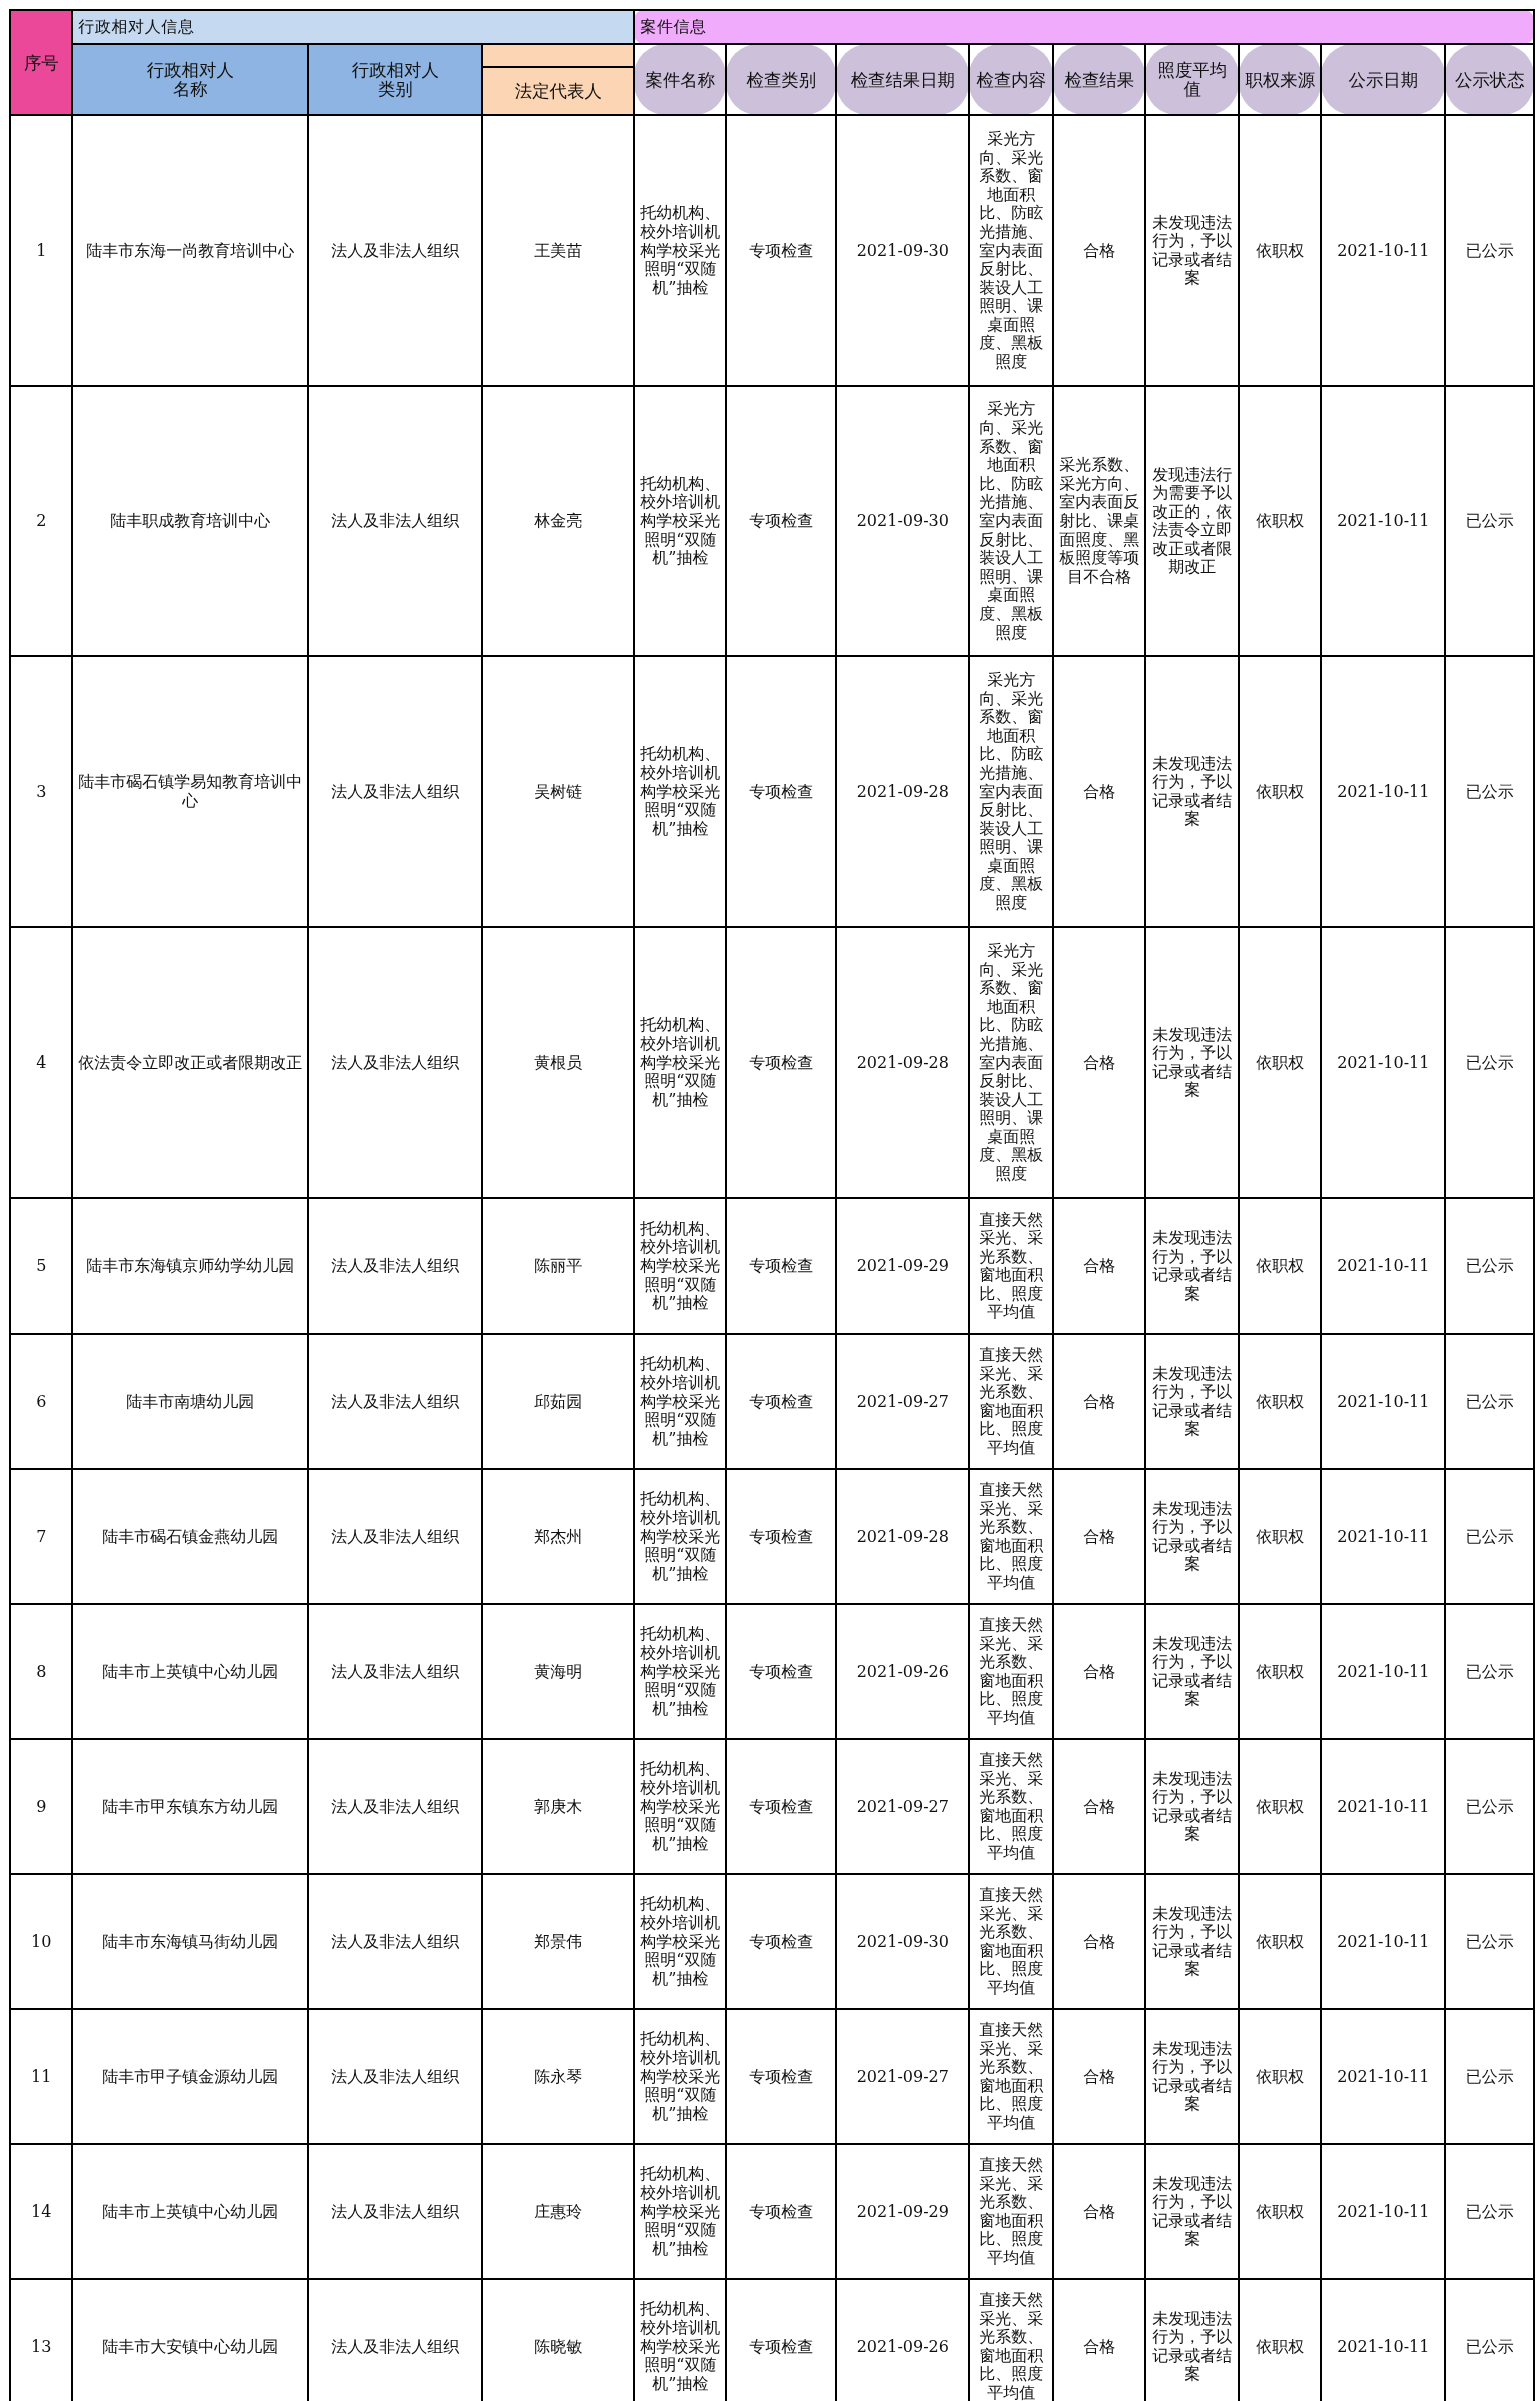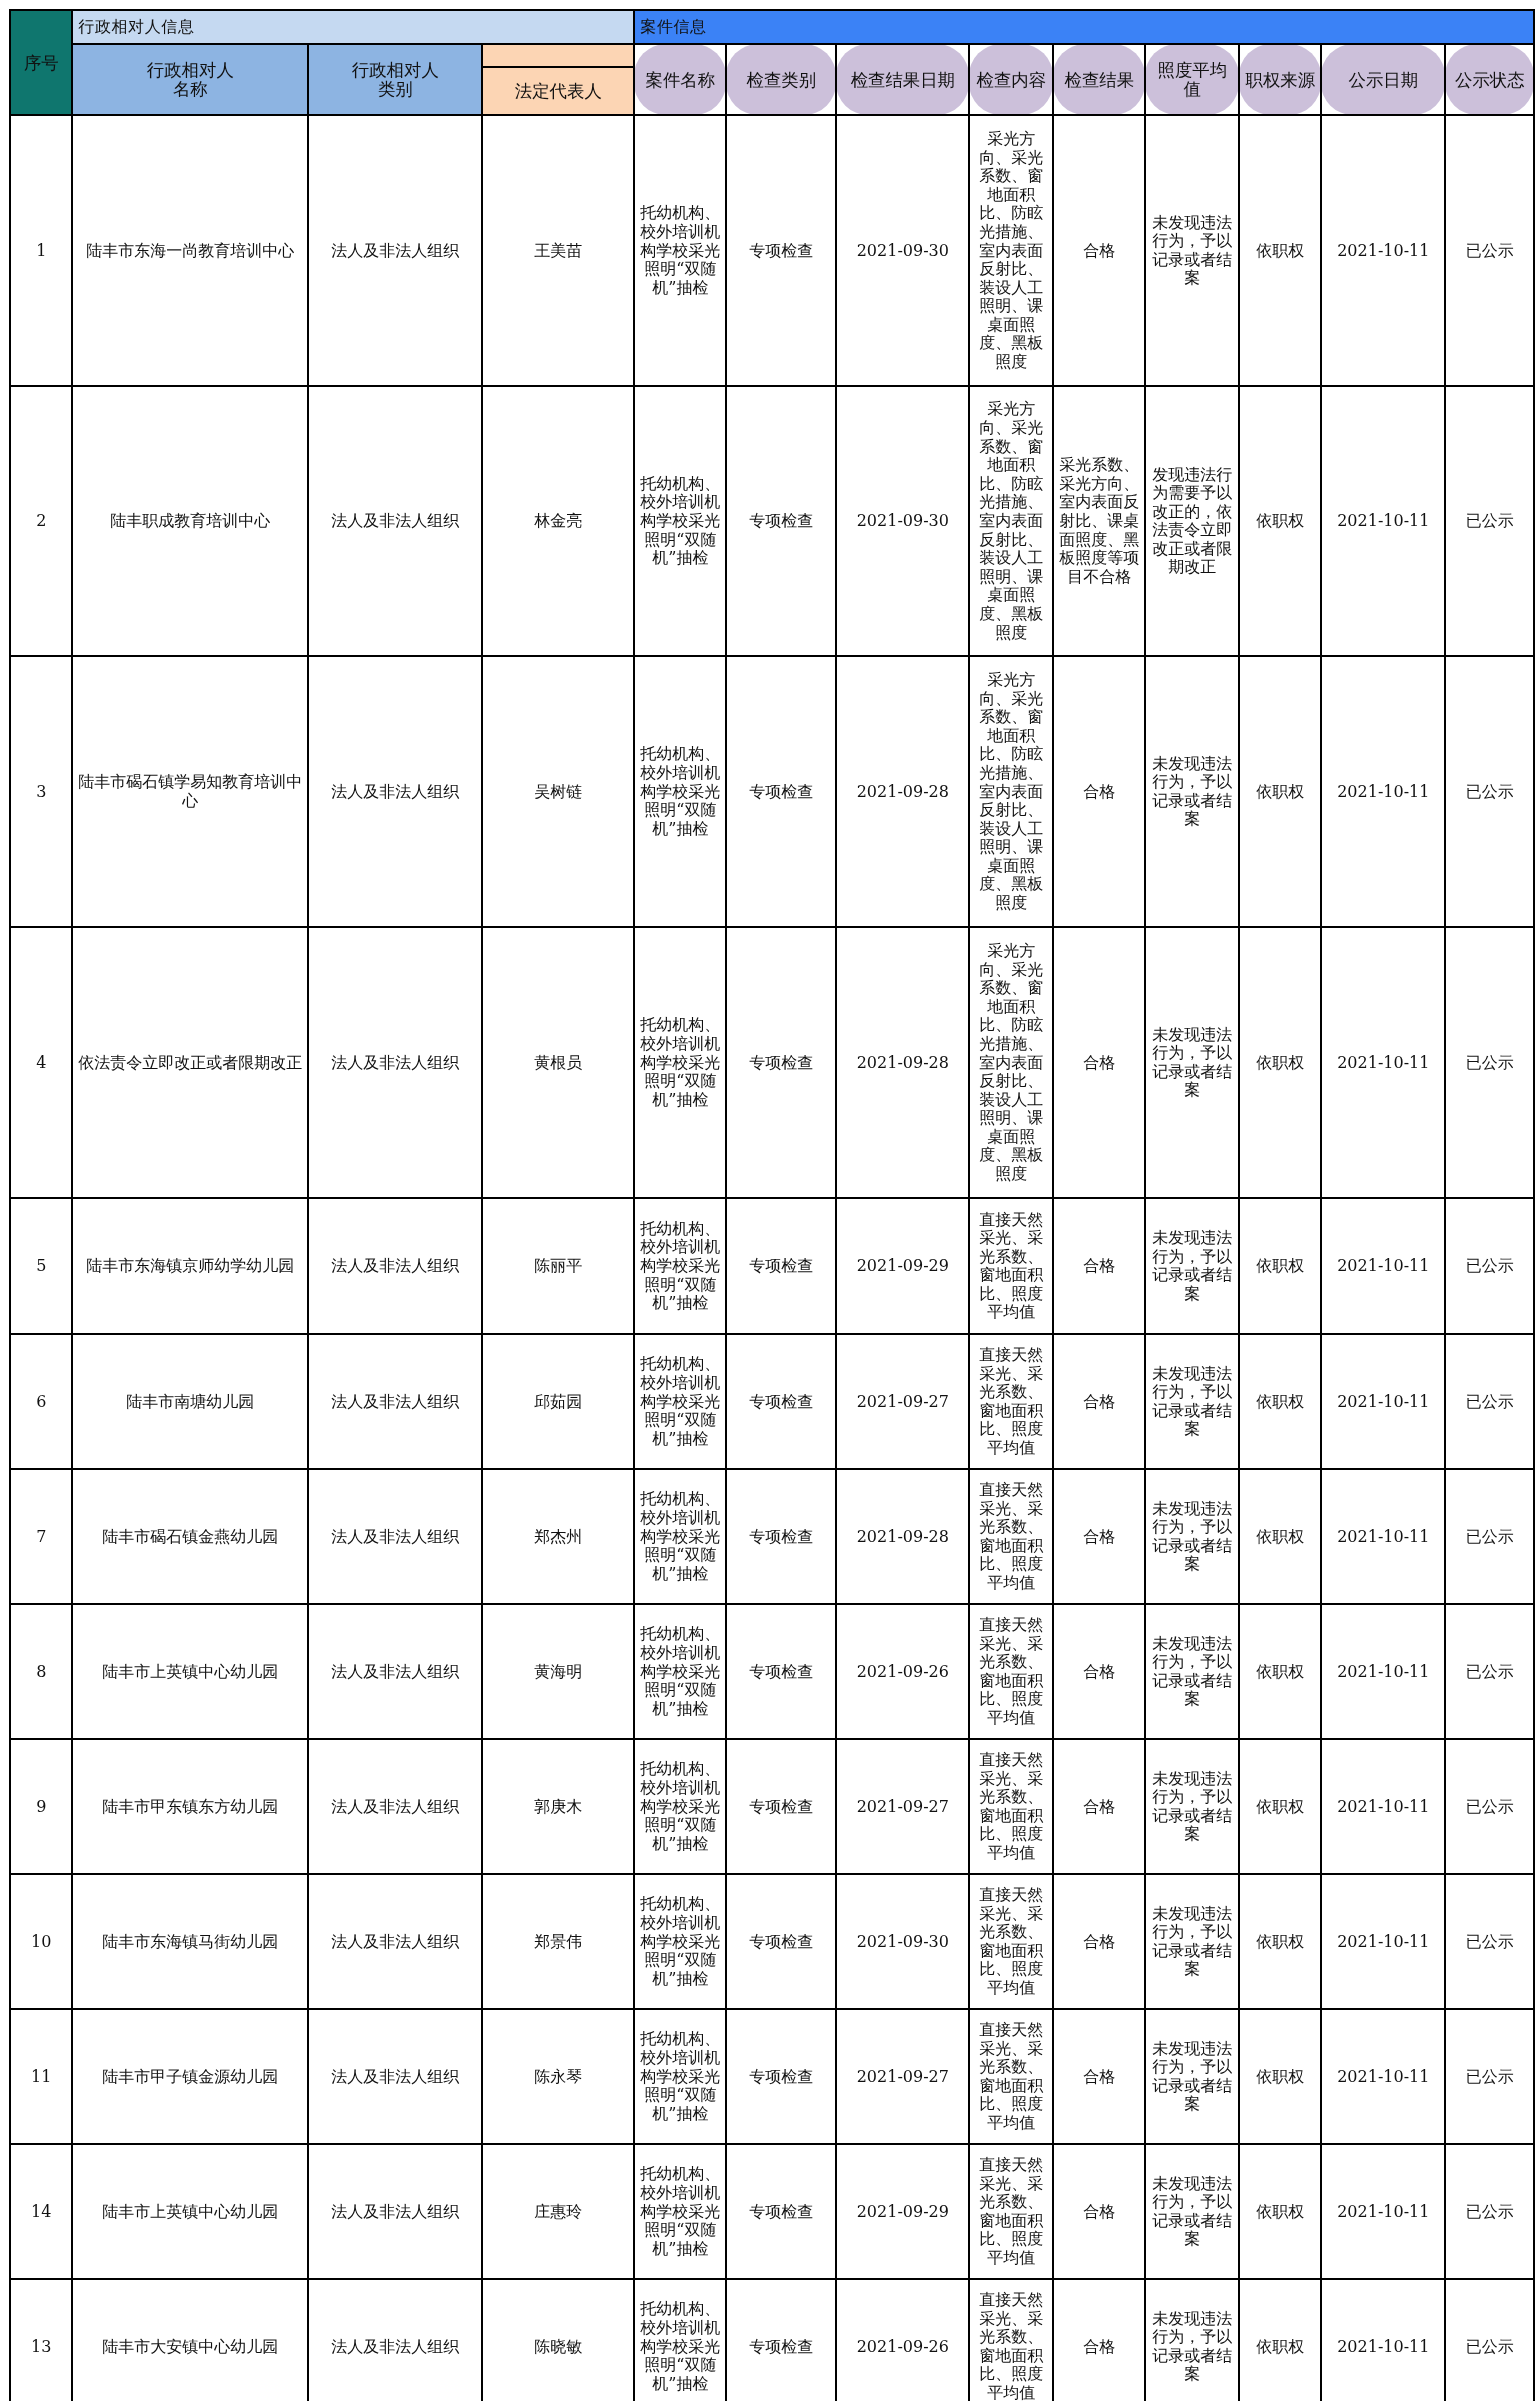--- a/index.html
+++ b/index.html
@@ -13,7 +13,7 @@
   .group-title { font-size: 27px; text-align: left !important; padding-left: 5px !important;
                  font-family: "DejaVu Sans", "Liberation Sans", sans-serif; letter-spacing: 0.6px; margin-top: 20px; }
   .g-party { background: #c5d9f1; }
-  .g-case  { background: #3b82f6; }
+  .g-case  { background: #f0abfc; border-radius: 10px; }
   .h-seq   { background: #0f766e; font-size: 17.4px !important; }
   .h-party { background: #8db4e2; font-size: 17.4px !important; }
   .h-legal { background: #fcd5b4; font-size: 17.4px !important; }

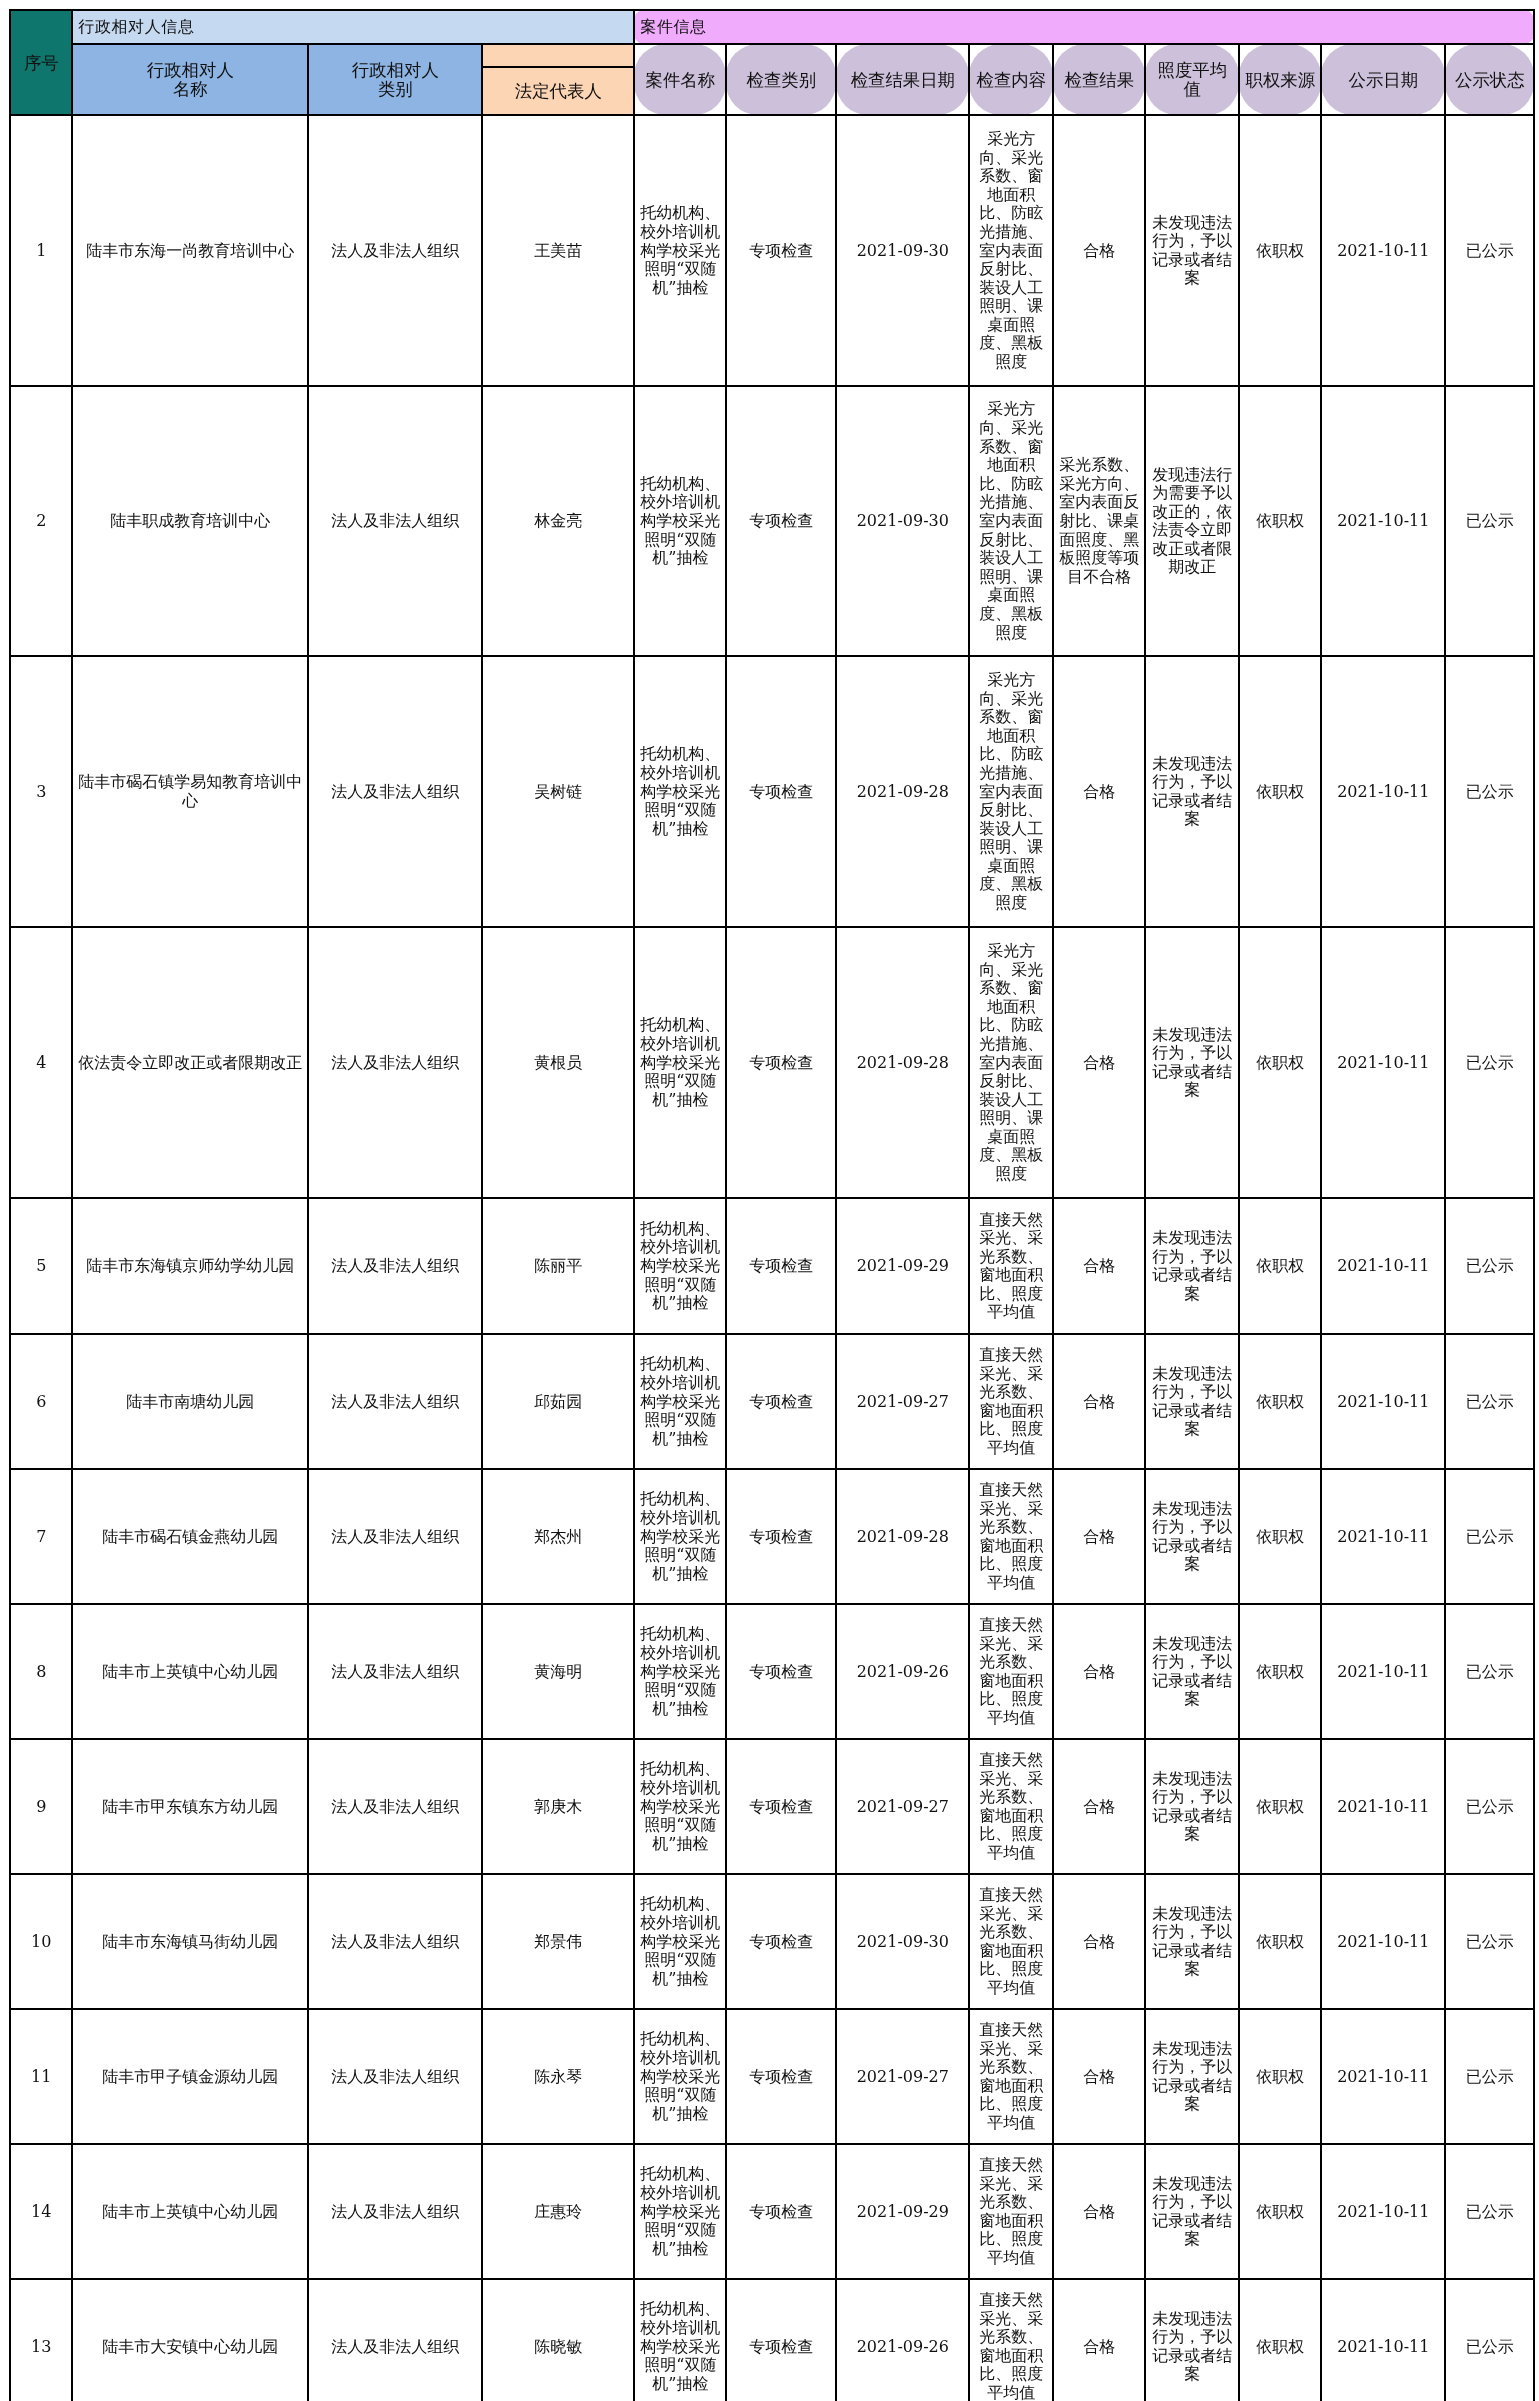--- a/index.html
+++ b/index.html
@@ -14,7 +14,7 @@
                  font-family: "DejaVu Sans", "Liberation Sans", sans-serif; letter-spacing: 0.6px; margin-top: 20px; }
   .g-party { background: #c5d9f1; }
   .g-case  { background: #f0abfc; border-radius: 10px; }
-  .h-seq   { background: #0f766e; font-size: 17.4px !important; }
+  .h-seq   { background: #ec4899; font-size: 17.4px !important; }
   .h-party { background: #8db4e2; font-size: 17.4px !important; }
   .h-legal { background: #fcd5b4; font-size: 17.4px !important; }
   .h-case  { background: #ccc0da; font-size: 17.4px !important; border-radius: 32px; }

